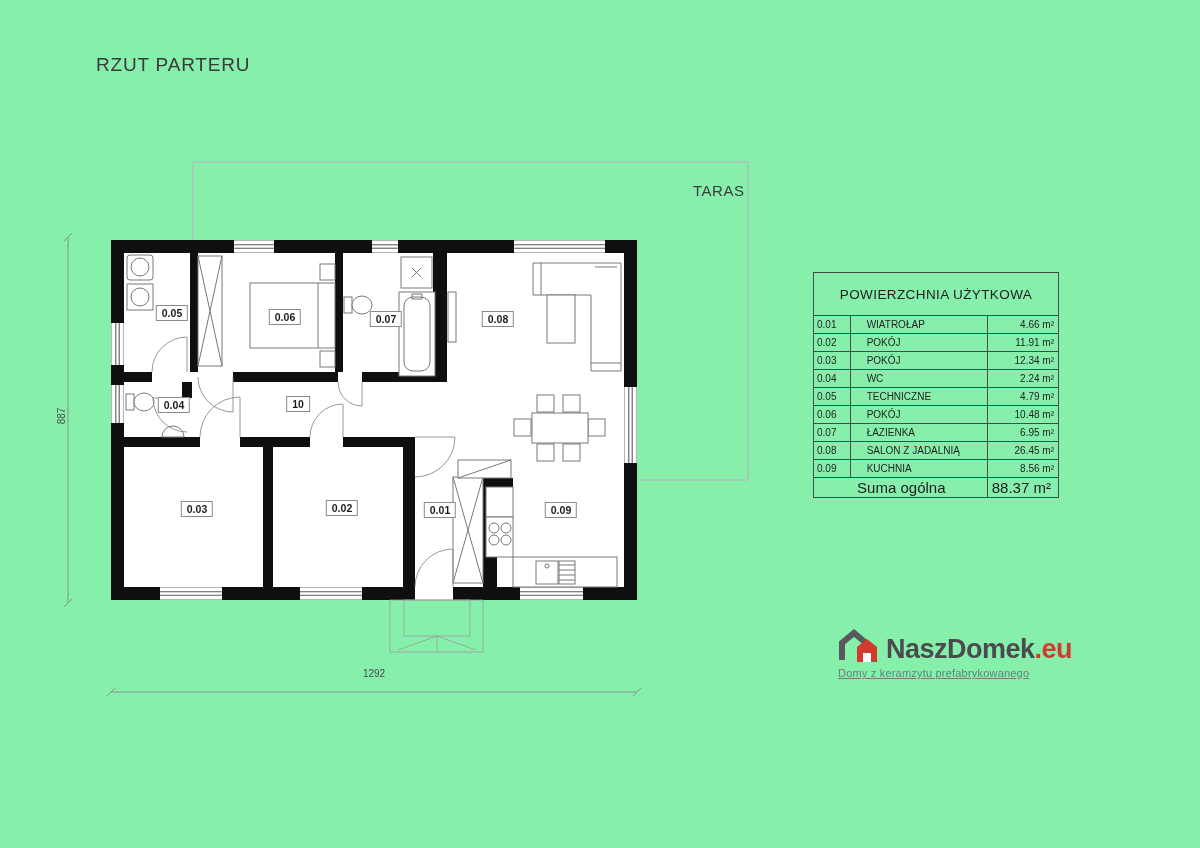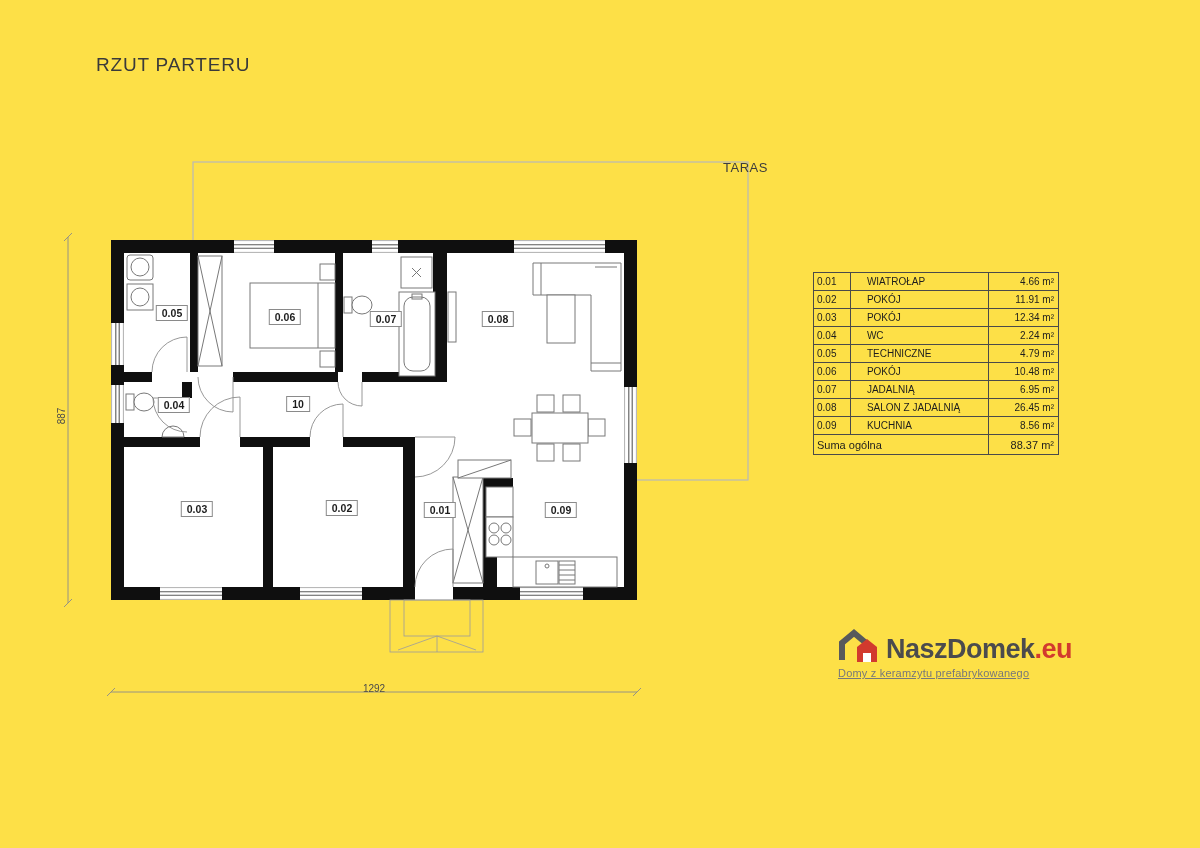--- a/index.html
+++ b/index.html
@@ -3,7 +3,7 @@
 <meta charset="utf-8">
 <style>
   html,body{margin:0;padding:0;background:#ffffff;}
-  #canvas{position:relative;width:1200px;height:848px;background:#fde047;overflow:hidden;
+  #canvas{position:relative;width:1200px;height:848px;background:#86efac;overflow:hidden;
           font-family:"Liberation Sans","DejaVu Sans",sans-serif;}
   #plan-title{position:absolute;left:96px;top:54px;font-size:19px;letter-spacing:.8px;color:#3a3a3a;}
   #plan-svg{position:absolute;left:0;top:0;}

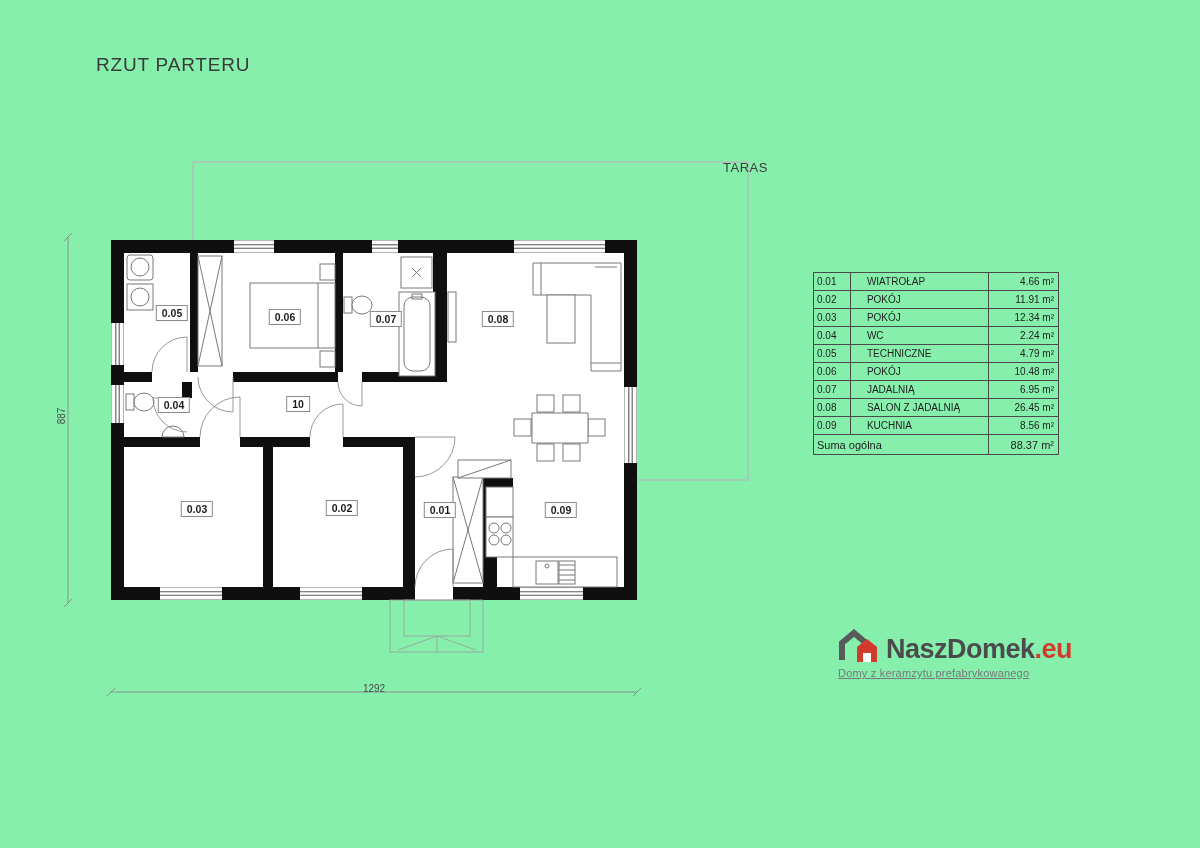--- a/index.html
+++ b/index.html
@@ -20,7 +20,7 @@
   .dim-text{position:absolute;font-size:10px;color:#4a4a4a;}
   #dim-height{left:61px;top:416px;transform:translate(-50%,-50%) rotate(-90deg);}
   #dim-width{left:374px;top:683px;transform:translateX(-50%);}
-  #taras-label{position:absolute;left:693px;top:160px;font-size:13px;letter-spacing:.5px;color:#3c3c3c;margin-left:30px;}
+  #taras-label{position:absolute;left:693px;top:182px;font-size:15px;letter-spacing:.5px;color:#3c3c3c;}
   
   #area-table{position:absolute;left:813px;top:272px;width:246px;border-collapse:collapse;
               border:1.5px solid #2e2e2e;color:#1d1d1d;}

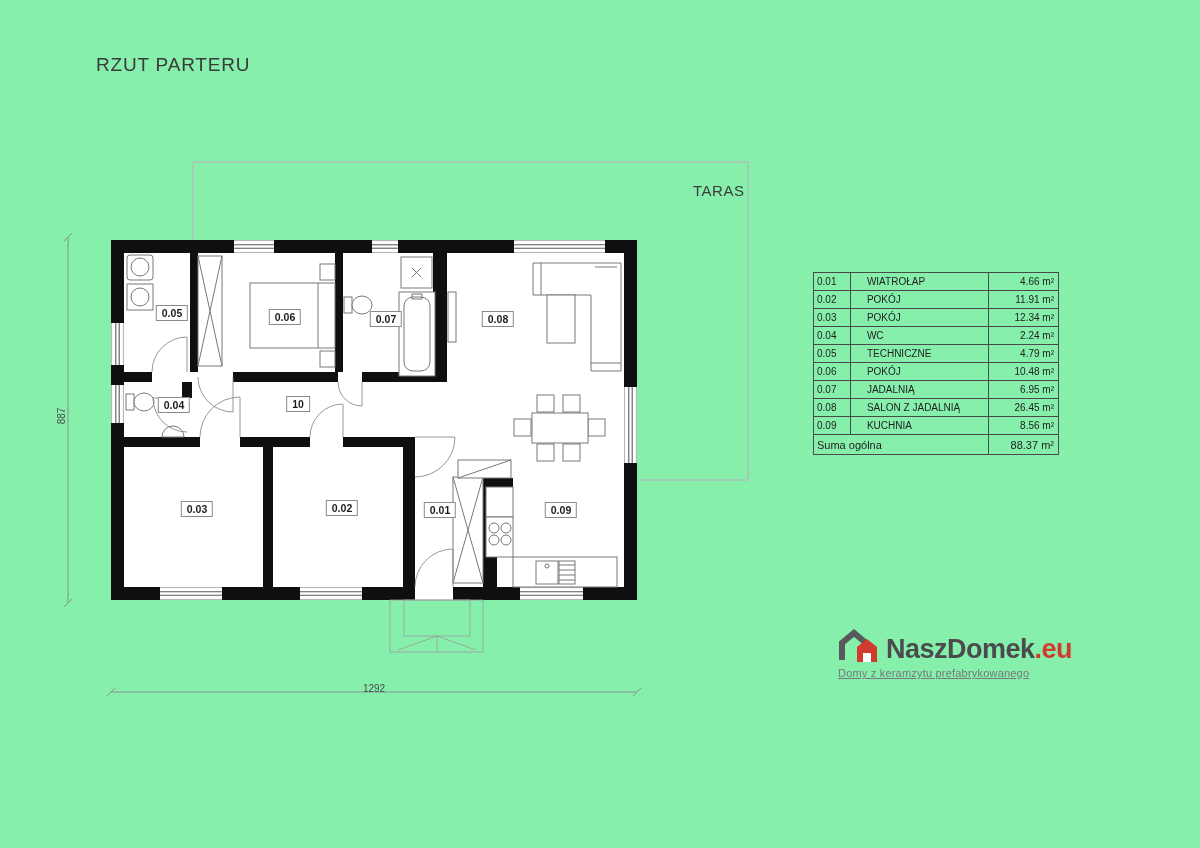--- a/index.html
+++ b/index.html
@@ -251,6 +251,9 @@
 
   <table id="area-table">
     <tbody>
+        <tr>
+          <th class="tbl-title" colspan="3">POWIERZCHNIA UŻYTKOWA</th>
+        </tr>
     <tr class="datarow">
       <td class="col-num">0.01</td>
       <td class="col-name">WIATROŁAP</td>

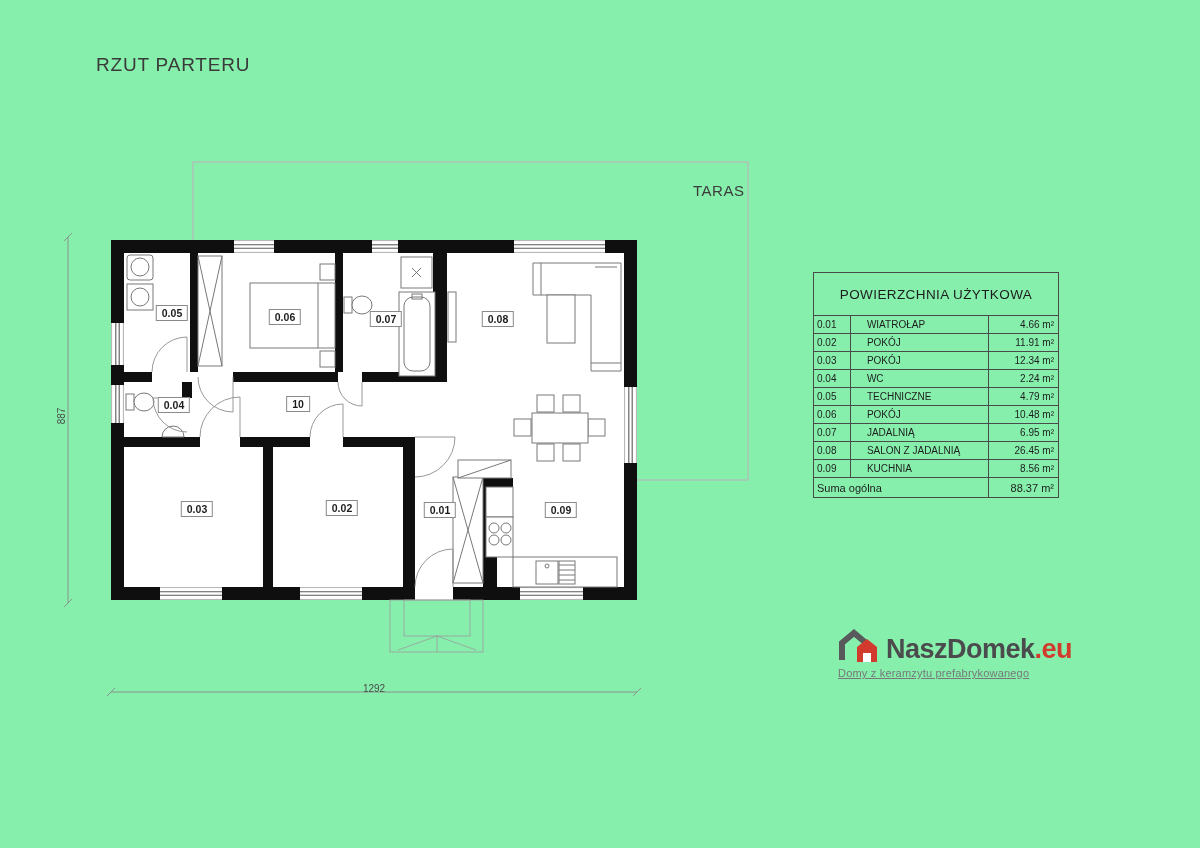--- a/index.html
+++ b/index.html
@@ -286,7 +286,7 @@
     </tr>
     <tr class="datarow">
       <td class="col-num">0.07</td>
-      <td class="col-name">JADALNIĄ</td>
+      <td class="col-name">ŁAZIENKA</td>
       <td class="col-area">6.95 m²</td>
     </tr>
     <tr class="datarow">

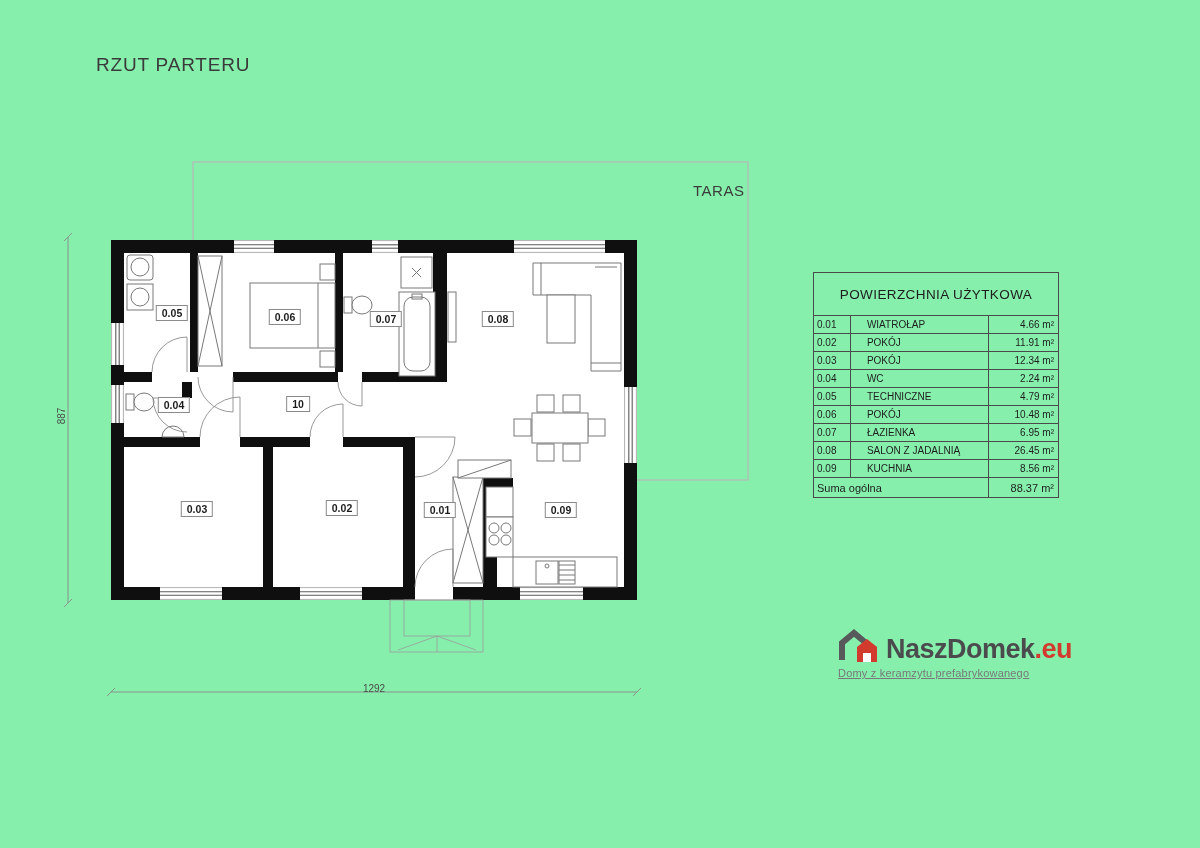--- a/index.html
+++ b/index.html
@@ -31,7 +31,7 @@
   .col-num{width:35px;padding-left:3px;}
   .col-name{width:134px;padding-left:16px;}
   .col-area{width:73px;text-align:right;padding-right:4px;}
-  #area-table .totalrow td{height:17px;font-size:11px;}
+  #area-table .totalrow td{height:17px;font-size:15px;text-align:center;}
   
   #logo{position:absolute;left:838px;top:629px;width:260px;}
   #logo-row{display:flex;align-items:flex-end;}

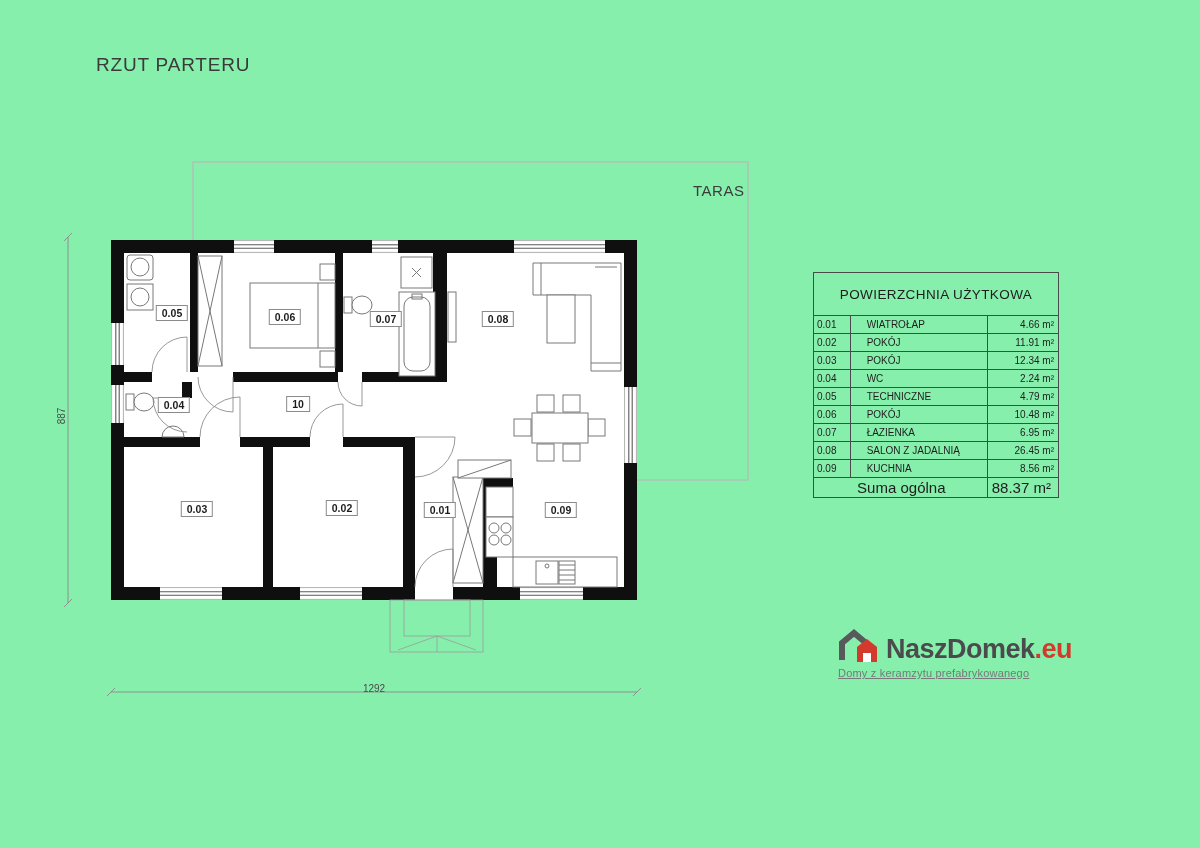--- a/index.html
+++ b/index.html
@@ -19,7 +19,7 @@
               padding:1px 5px;font-size:10.5px;font-weight:bold;color:#1c1c1c;white-space:nowrap;}
   .dim-text{position:absolute;font-size:10px;color:#4a4a4a;}
   #dim-height{left:61px;top:416px;transform:translate(-50%,-50%) rotate(-90deg);}
-  #dim-width{left:374px;top:683px;transform:translateX(-50%);}
+  #dim-width{left:374px;top:668px;transform:translateX(-50%);}
   #taras-label{position:absolute;left:693px;top:182px;font-size:15px;letter-spacing:.5px;color:#3c3c3c;}
   
   #area-table{position:absolute;left:813px;top:272px;width:246px;border-collapse:collapse;

